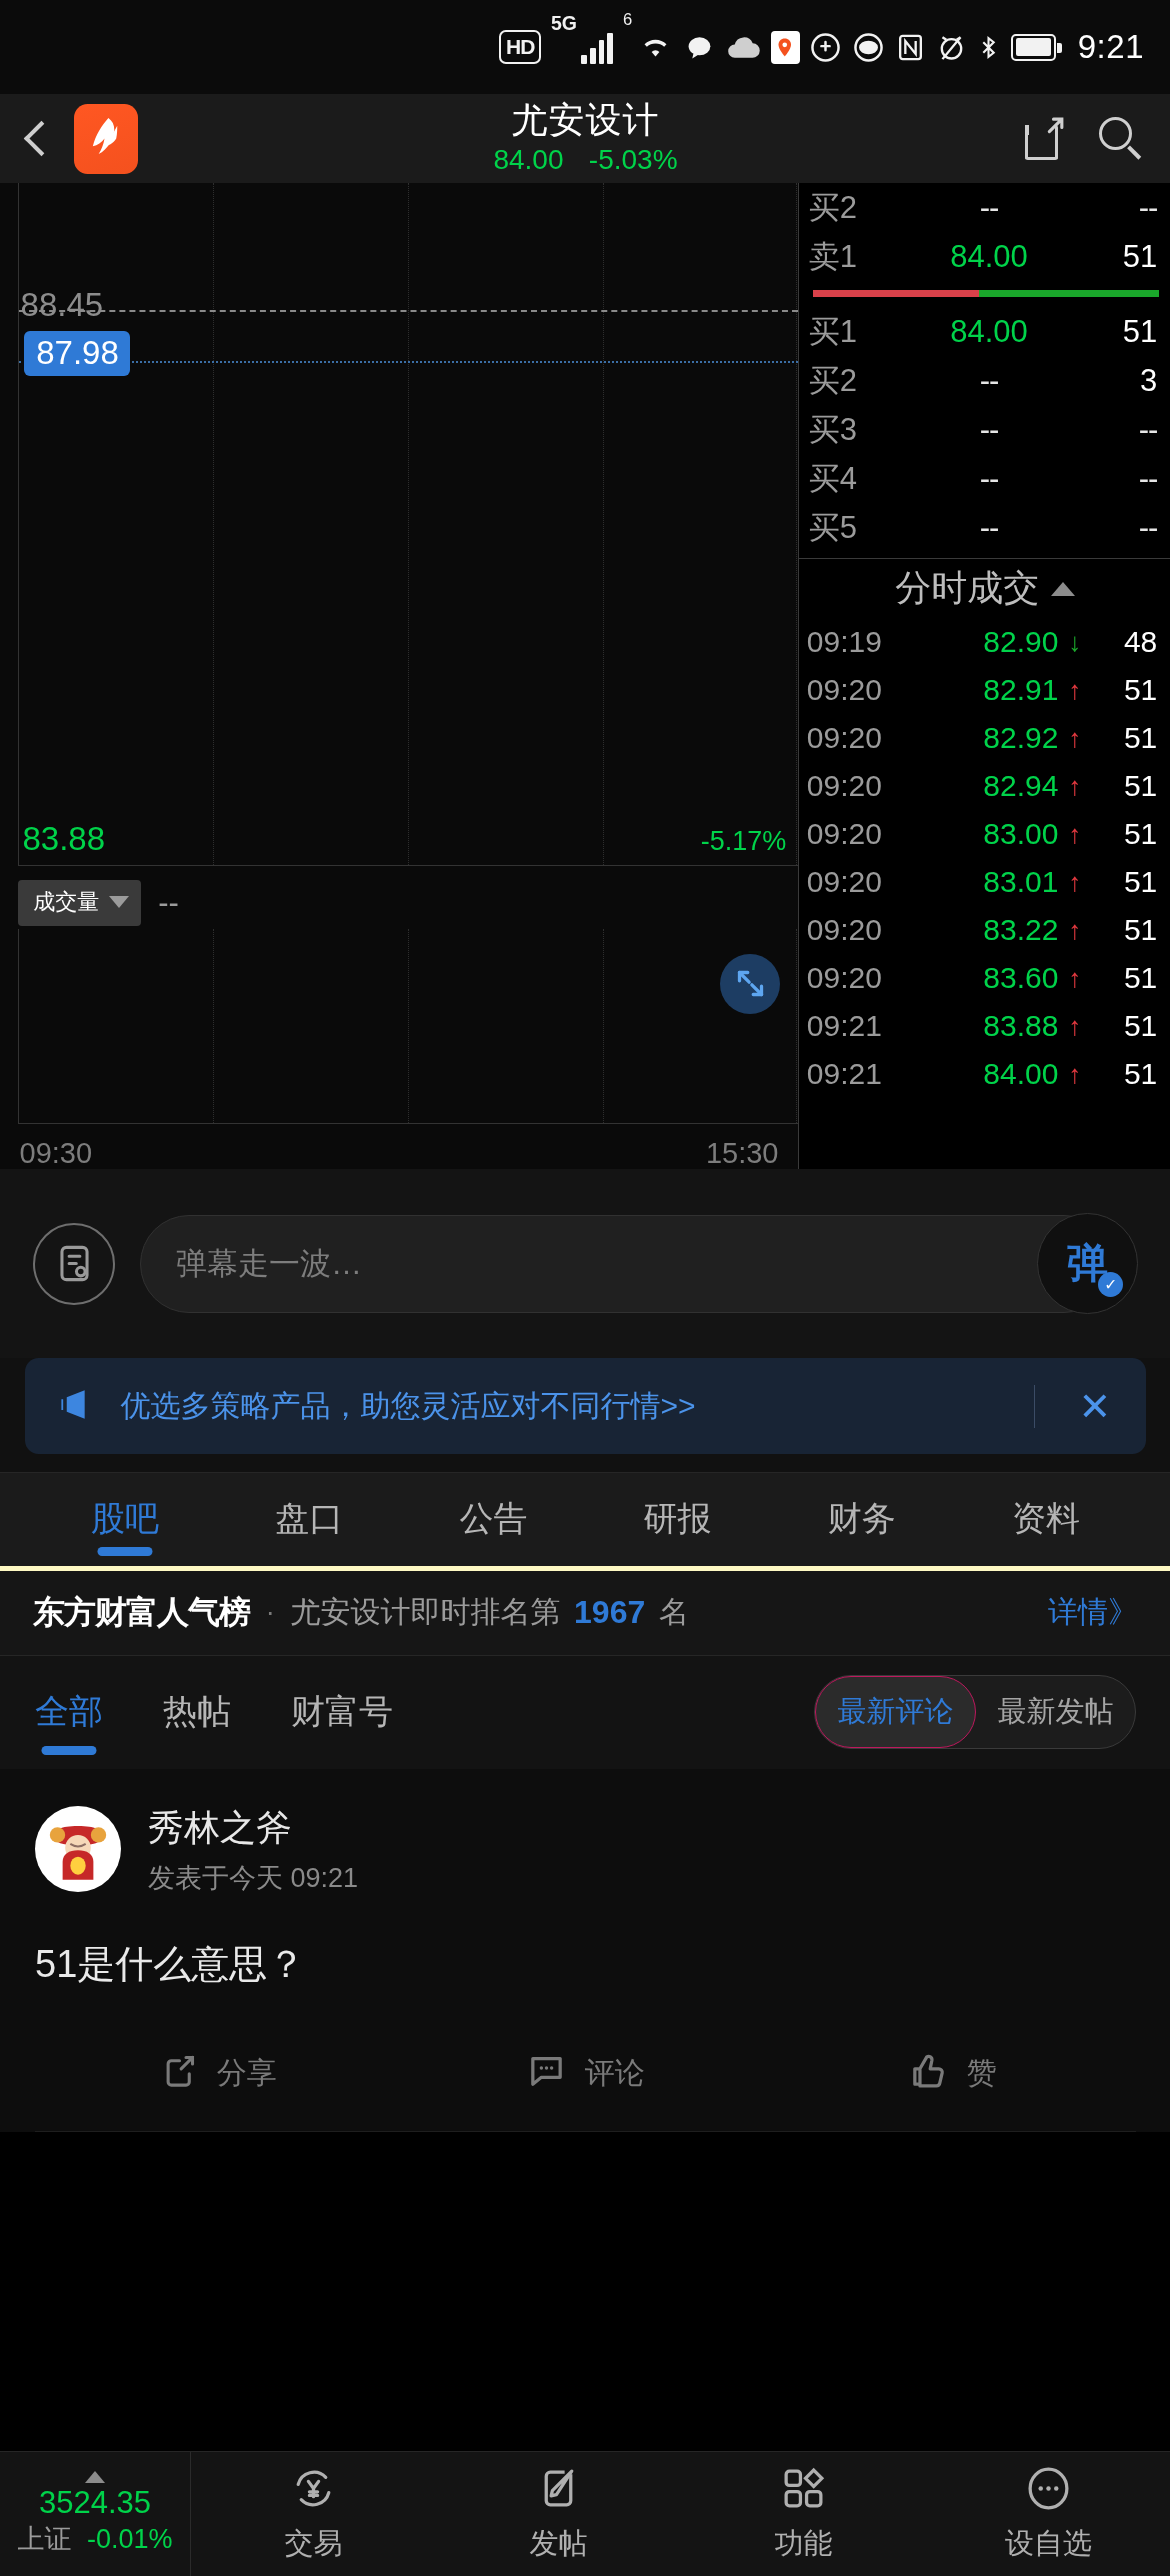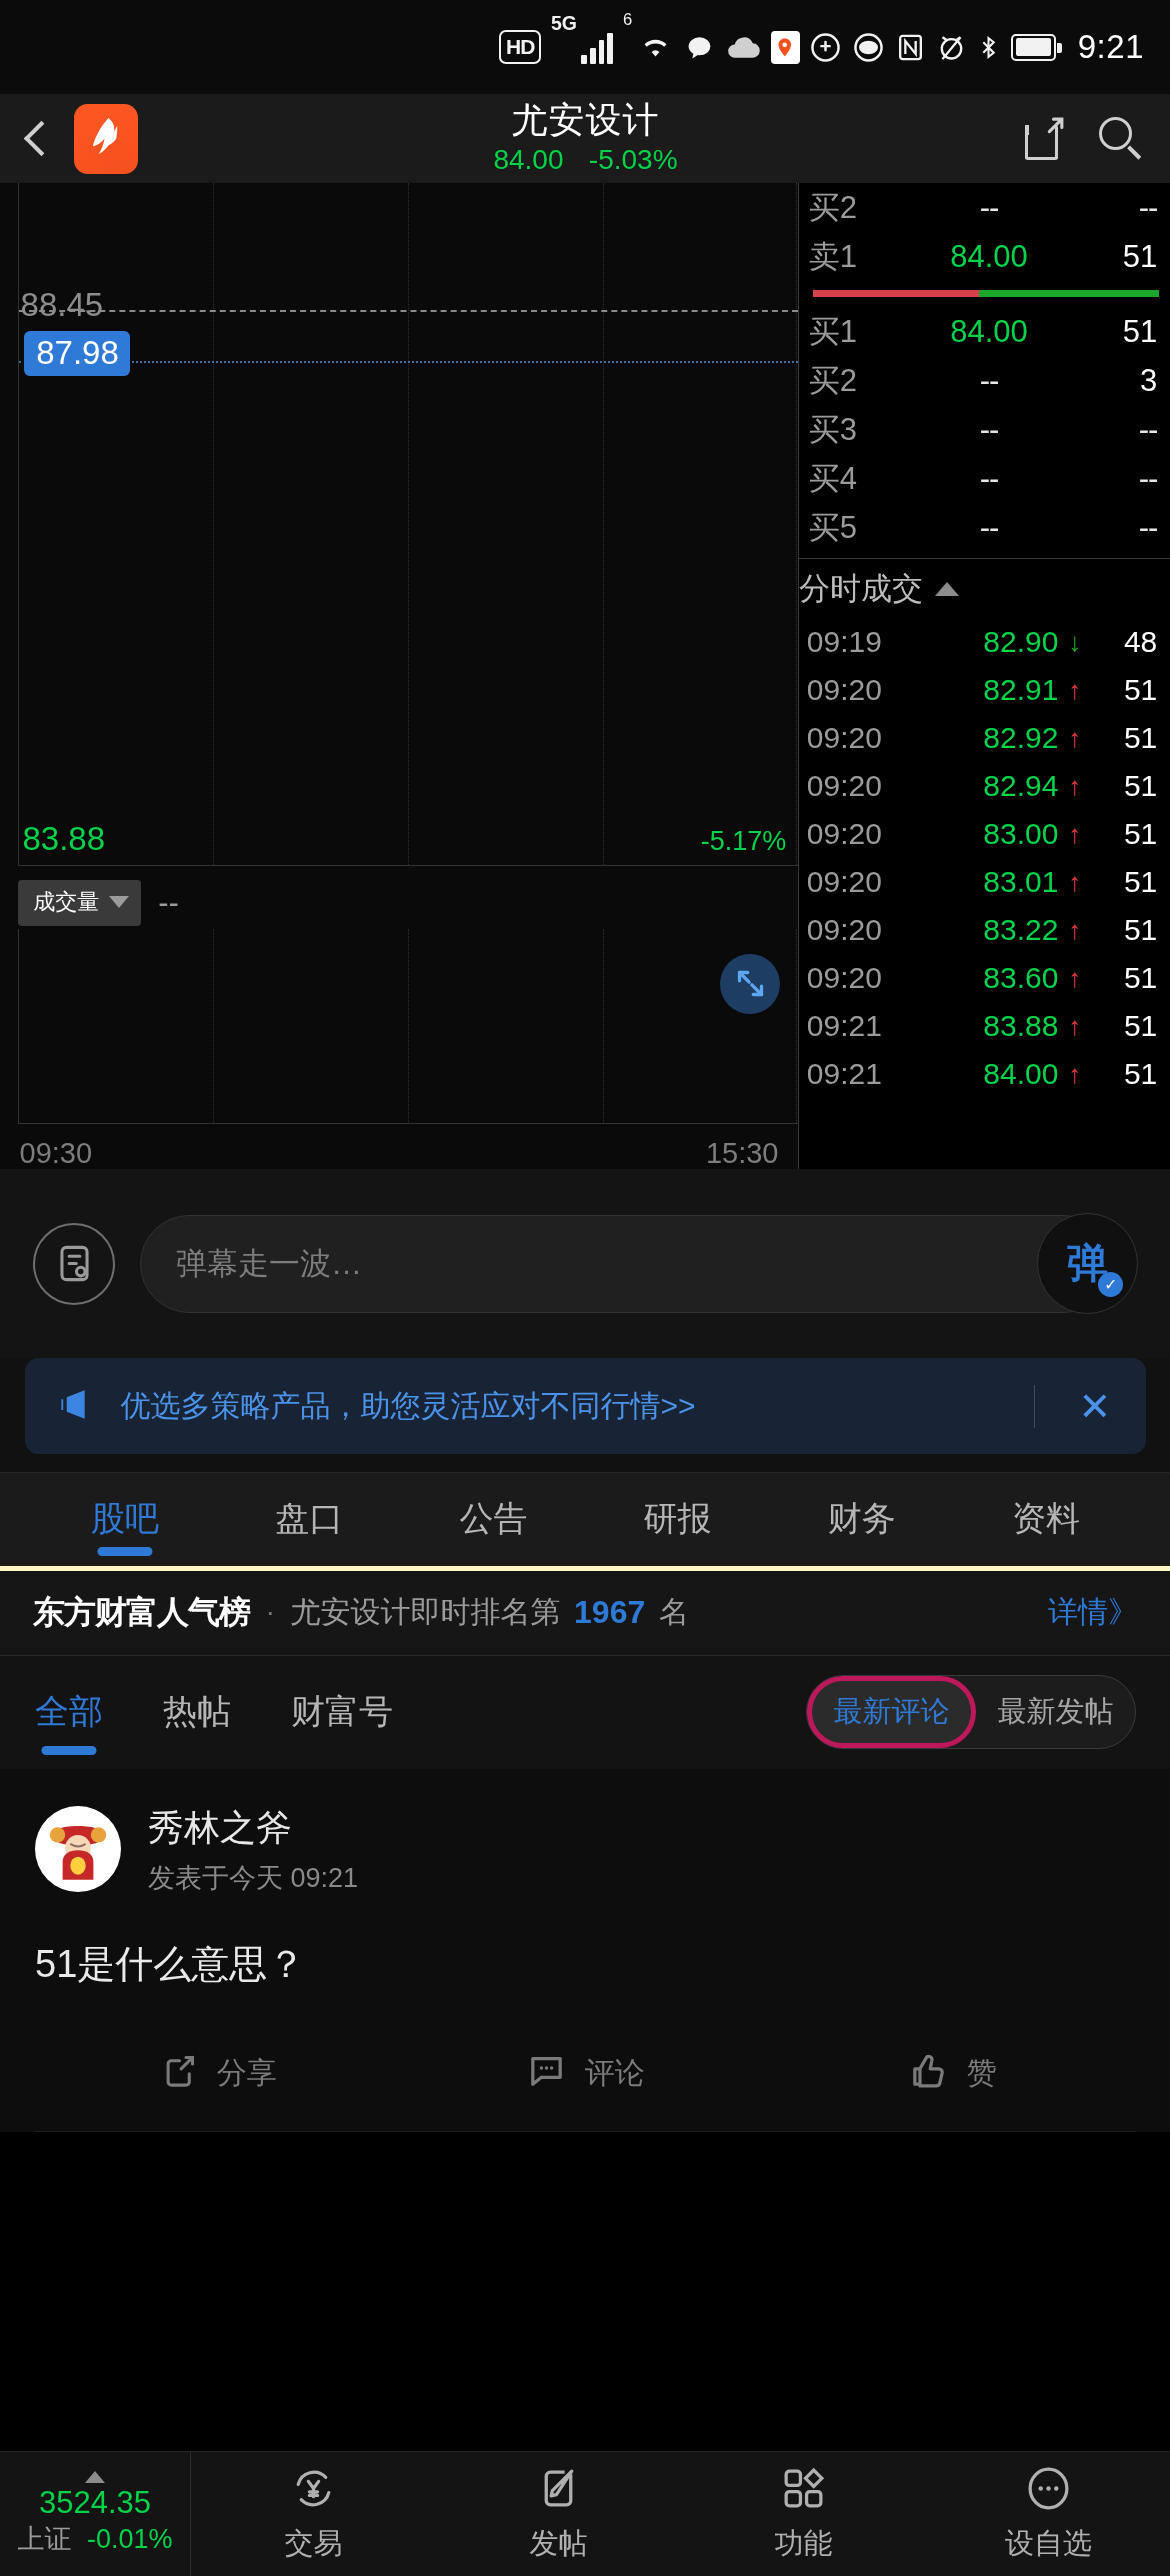--- a/index.html
+++ b/index.html
@@ -145,8 +145,8 @@
   .ratio-bar .g{background:#1aa72b;}
   .book-divider{ height:1px; background:#3a3a3a; margin-top:5.9px;}
   .ticks-title{
-    display:flex;align-items:center;gap:11.7px;
-    height:59px; font-size:31px;color:#bdbdbd;
+    display:flex;align-items:center;justify-content:center;gap:11.7px;
+    height:59px; font-size:36px;color:#bdbdbd;
   }
   .caret-up{width:0;height:0;border-left:12.7px solid transparent;border-right:12.7px solid transparent;border-bottom:14.6px solid #8c8c8c;}
   .tick-row{ display:flex;align-items:center;height:48px;padding:0 13.7px 0 7.8px;font-size:30px;}

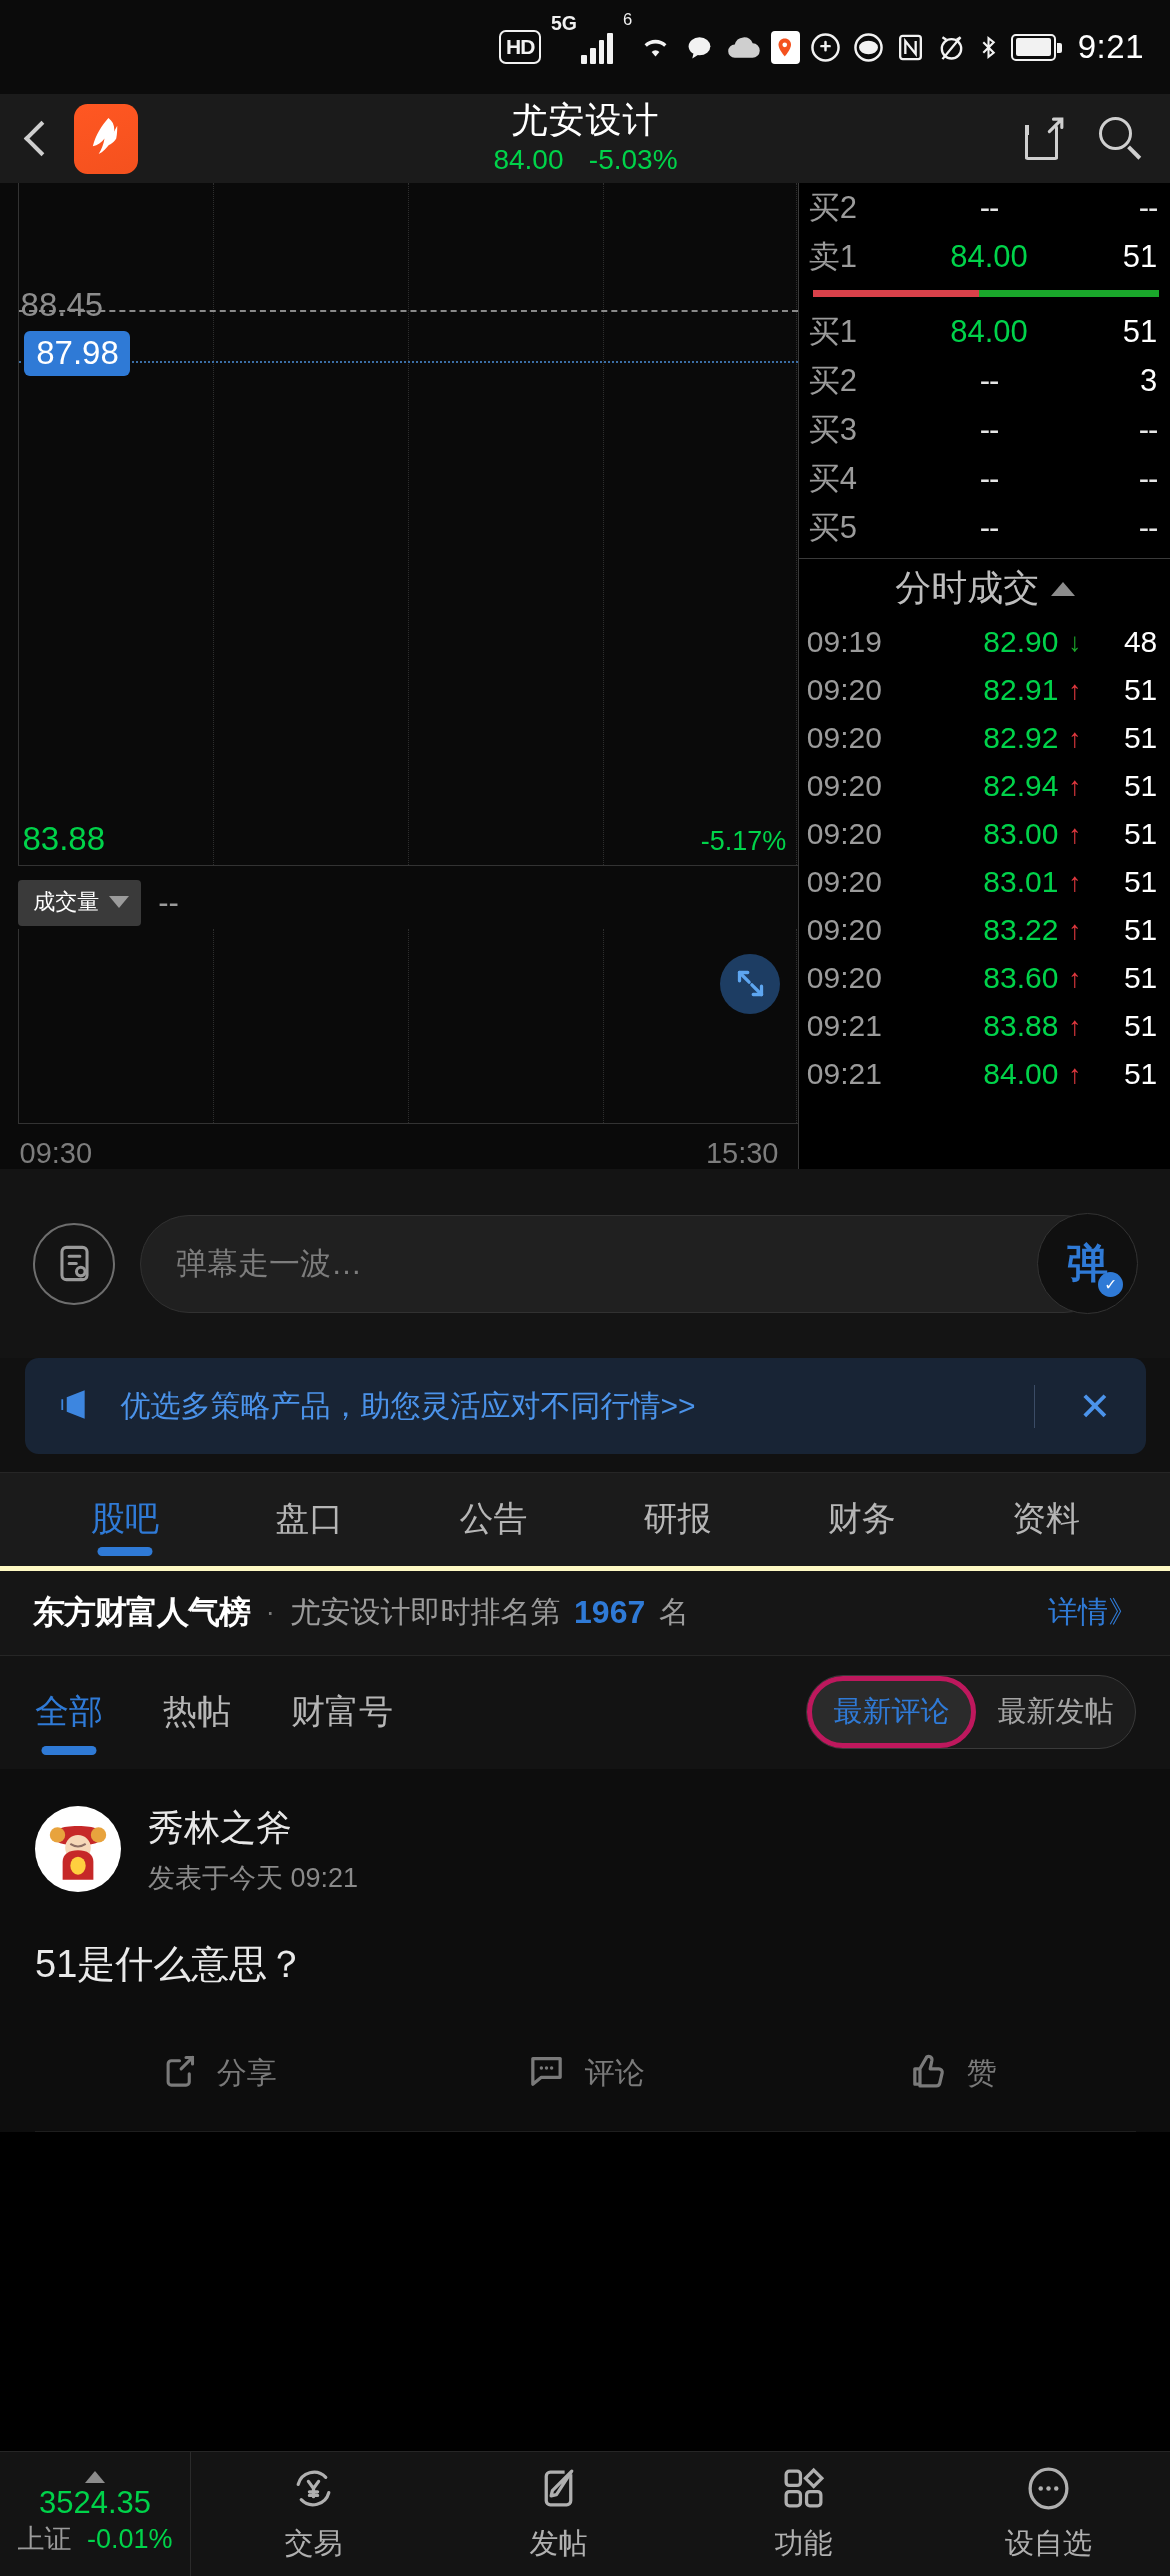--- a/index.html
+++ b/index.html
@@ -238,7 +238,7 @@
     padding:0 21.5px;font-size:29px;color:#a5a5a5;height:100%;
     display:flex;align-items:center;border-radius:45px;
   }
-  .seg div.on{ background:#2b2b2b;color:#2f7ad6;border:5px solid #be185d;}
+  .seg div.on{ background:#2b2b2b;color:#2f7ad6;border:1px solid #be185d;}
 
   
   .post{ background:#0d0d0d; padding:37px 35px 0 35px; }

